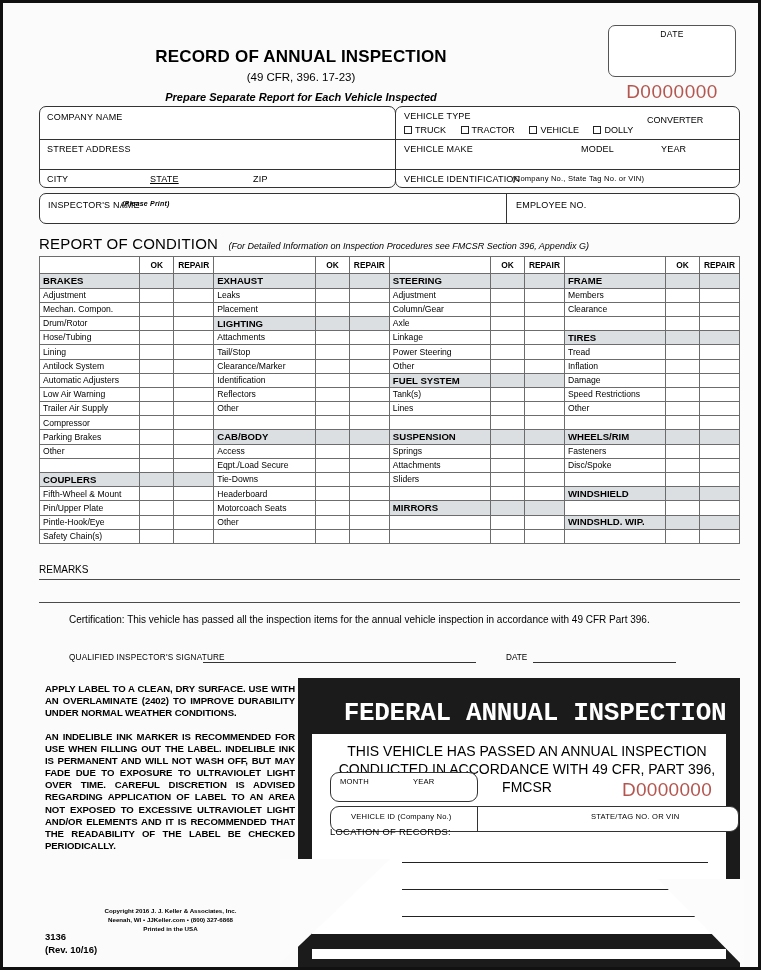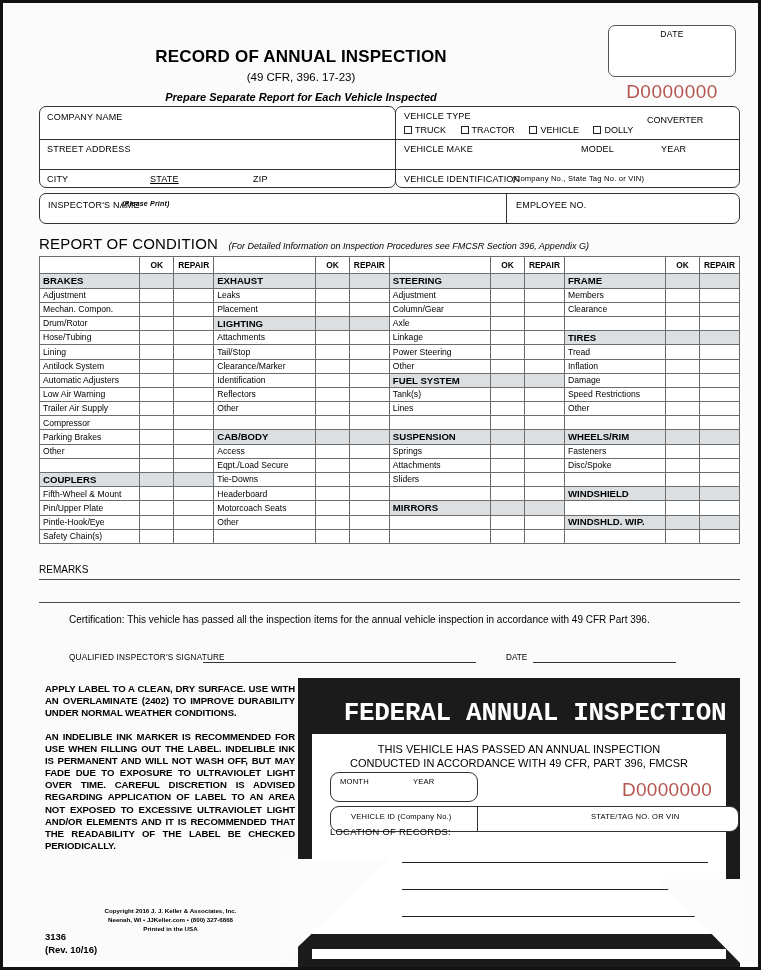--- a/index.html
+++ b/index.html
@@ -95,8 +95,8 @@
   .lp-title { position:absolute; left:0; top:20px; width:474px; text-align:center;
               color:#fff; font-size:26px; font-weight:bold; letter-spacing:-.3px;font-family:Liberation Mono, monospace; }
   .lp-white { position:absolute; left:14px; top:56px; width:414px; height:225px; background:#fff; }
-  .lp-sub { position:absolute; left:0; top:8px; width:414px; text-align:center;
-            font-size:11px; line-height:1.3; }
+  .lp-sub { position:absolute; left:8px; top:8px; width:414px; text-align:center;
+            font-size:14px; line-height:1.3; }
   .lp-round { position:absolute; border:1.3px solid #333; border-radius:9px; background:#fff; }
   .lp-fld { position:absolute; font-size:7.6px; letter-spacing:.2px; }
   .lp-serial { position:absolute; right:14px; top:45px; font-size:19px; color:#b4564f; letter-spacing:.3px; }

